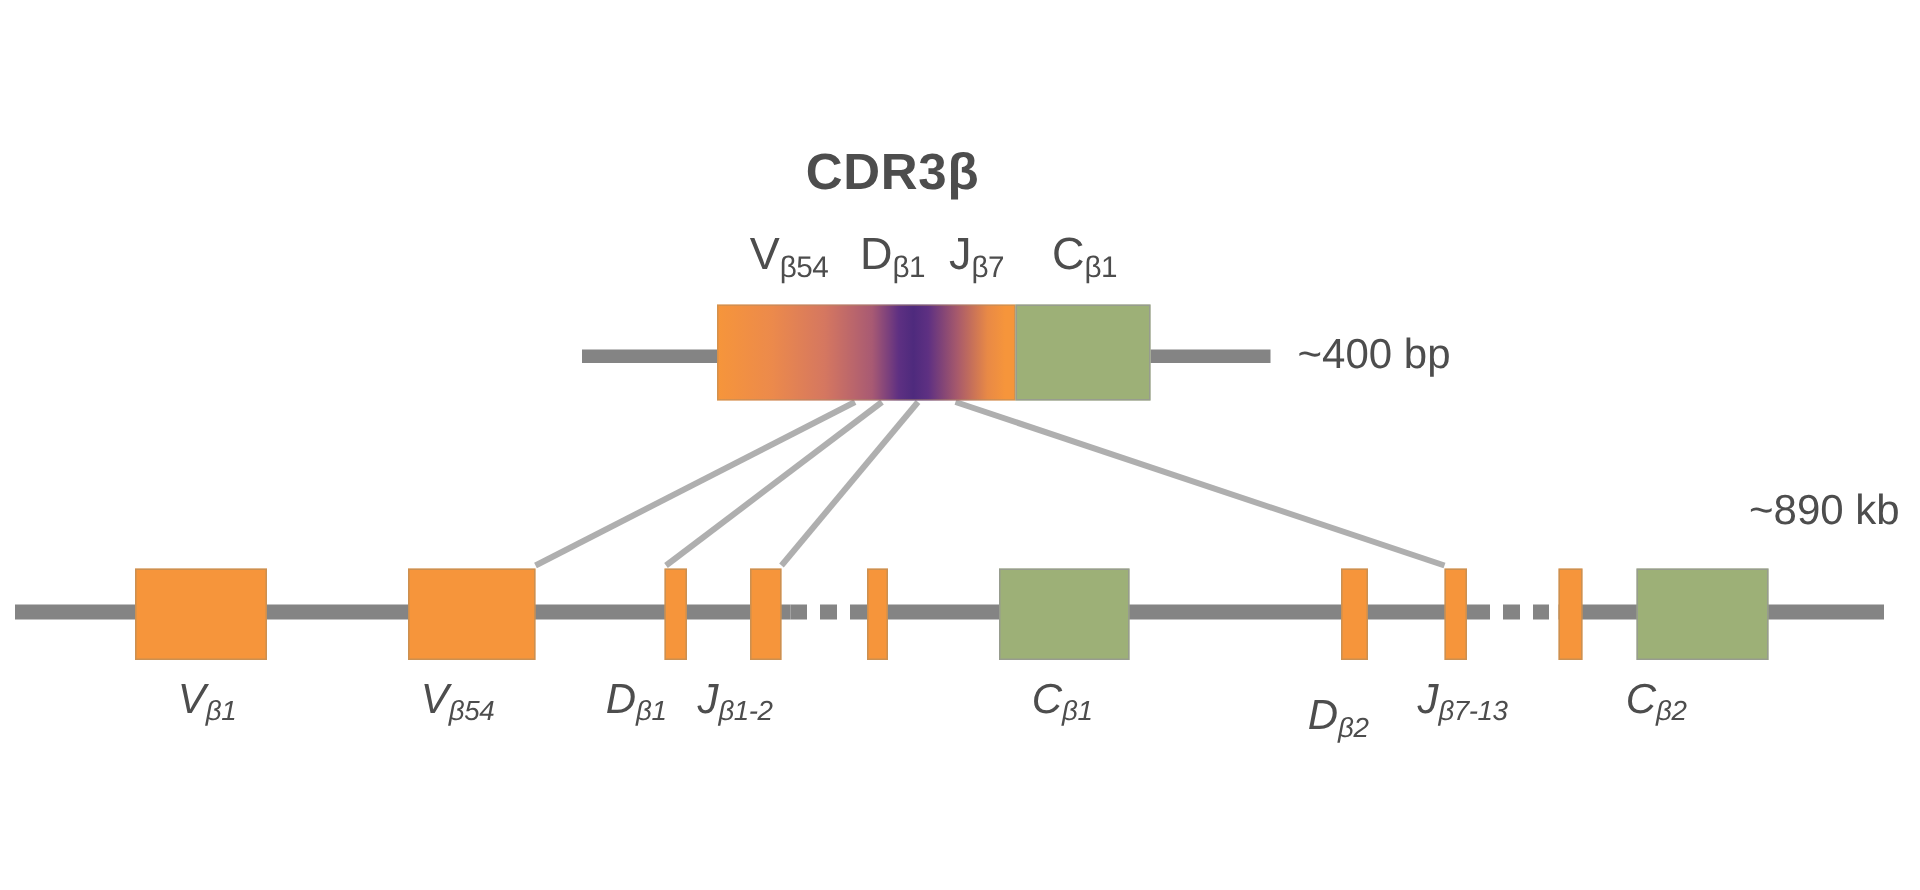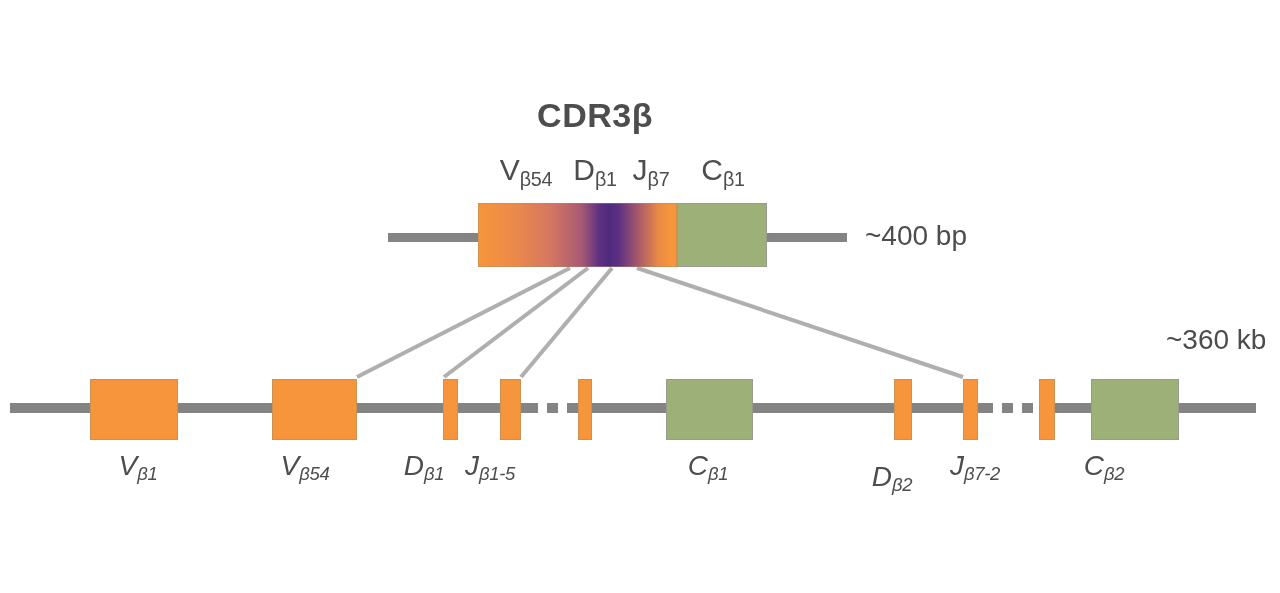--- a/index.html
+++ b/index.html
@@ -77,7 +77,7 @@
     <line x1="637" y1="268" x2="963" y2="377" stroke="#AFAFAF" stroke-width="4"></line>
   </svg>
 
-  <div class="abs scale-label" style="left:1166px;top:324px;">~360 kb</div>
+  <div class="abs scale-label" style="left:1166px;top:324px;">~890 kb</div>
 
   <div class="abs locus-line" style="left:10px;top:403px;width:517px;"></div>
   <div class="abs dotted-line" style="left:527px;top:403px;width:49px;"></div>

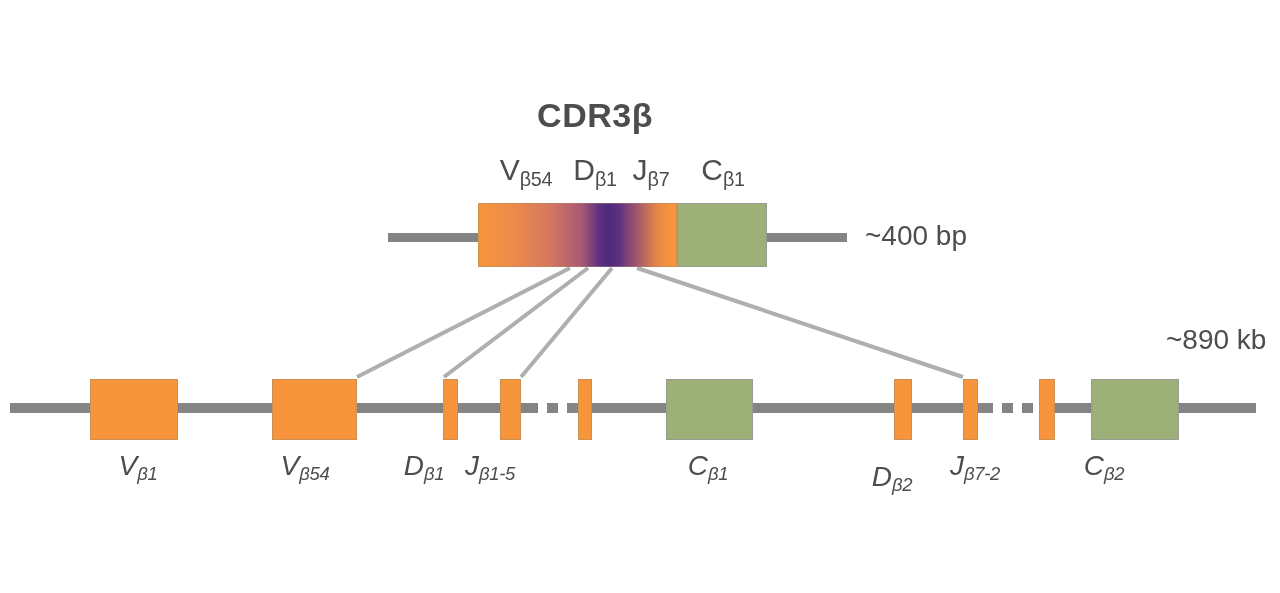--- a/index.html
+++ b/index.html
@@ -106,7 +106,7 @@
     <span class="lm">D</span><span class="ls">β1</span>
   </div>
   <div class="abs seg-label locus-label" style="left:490px;top:450px;">
-    <span class="lm">J</span><span class="ls">β1-5</span>
+    <span class="lm">J</span><span class="ls">β1-2</span>
   </div>
   <div class="abs seg-label locus-label" style="left:708px;top:450px;">
     <span class="lm">C</span><span class="ls">β1</span>

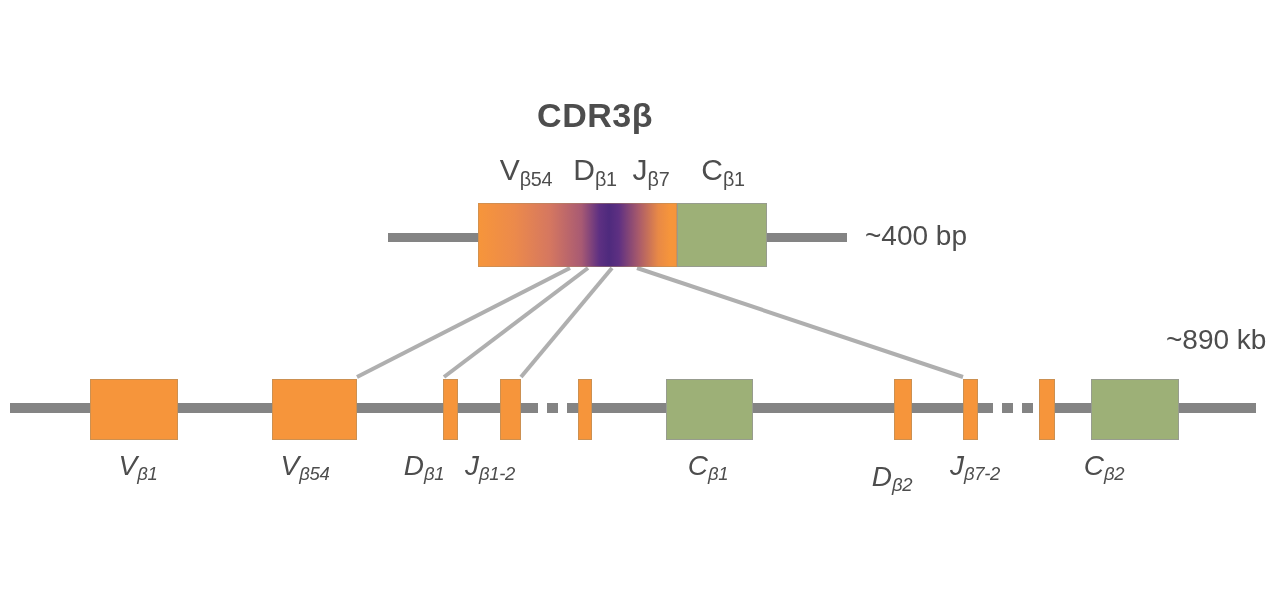--- a/index.html
+++ b/index.html
@@ -115,7 +115,7 @@
     <span class="lm">D</span><span class="ls">β2</span>
   </div>
   <div class="abs seg-label locus-label" style="left:975px;top:450px;">
-    <span class="lm">J</span><span class="ls">β7-2</span>
+    <span class="lm">J</span><span class="ls">β7-13</span>
   </div>
   <div class="abs seg-label locus-label" style="left:1104px;top:450px;">
     <span class="lm">C</span><span class="ls">β2</span>

